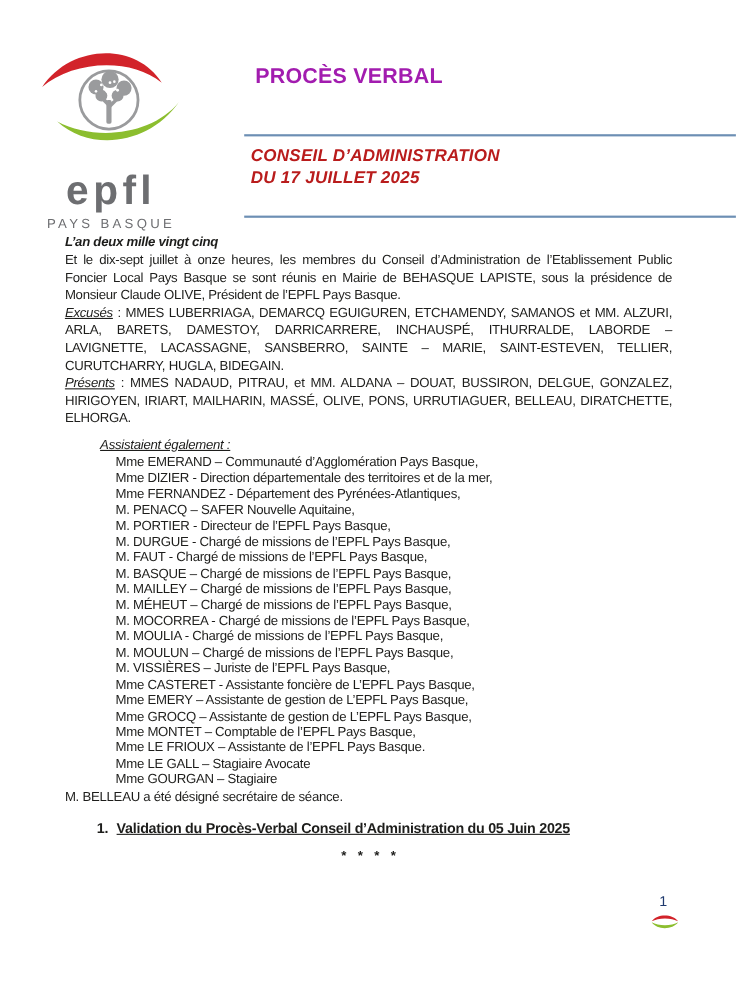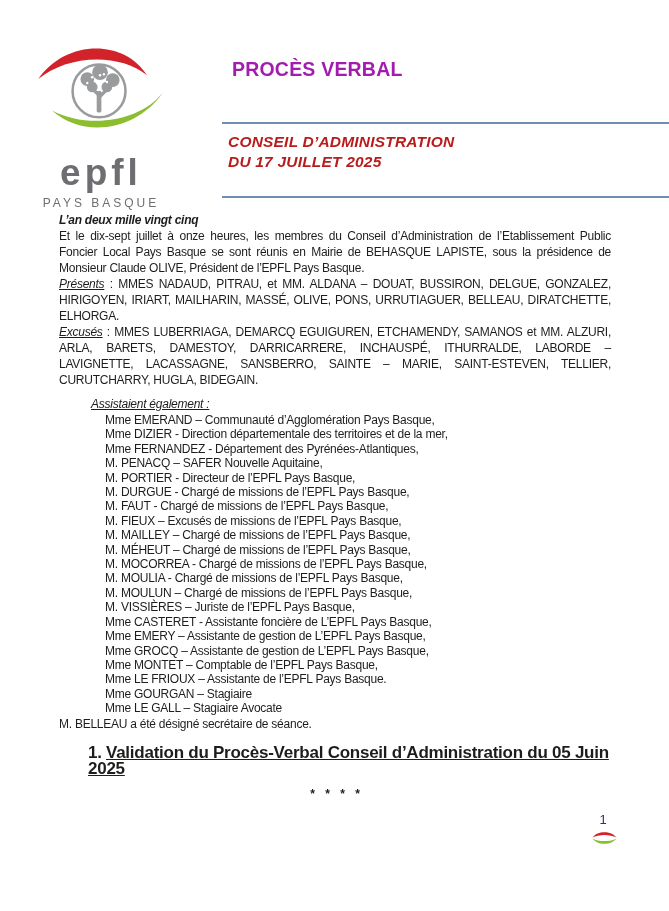--- a/index.html
+++ b/index.html
@@ -84,9 +84,9 @@
       <span>Et le dix-sept juillet à onze heures, les membres du Conseil d’Administration de l’Etablissement Public Foncier Local Pays Basque se sont réunis en Mairie de BEHASQUE LAPISTE, sous la présidence de Monsieur Claude OLIVE, Président de l’EPFL Pays Basque.</span>
     </p>
 
+    <p class="block"><span class="lbl">Excusés</span><span> : MMES LUBERRIAGA, DEMARCQ EGUIGUREN, ETCHAMENDY, SAMANOS et MM. ALZURI, ARLA, BARETS, DAMESTOY, DARRICARRERE, INCHAUSPÉ, ITHURRALDE, LABORDE – LAVIGNETTE, LACASSAGNE, SANSBERRO, SAINTE – MARIE, SAINT-ESTEVEN, TELLIER, CURUTCHARRY, HUGLA, BIDEGAIN.</span></p>
+
     <p class="block"><span class="lbl">Présents</span><span> : MMES NADAUD, PITRAU, et MM. ALDANA – DOUAT, BUSSIRON, DELGUE, GONZALEZ,  HIRIGOYEN, IRIART, MAILHARIN, MASSÉ, OLIVE, PONS, URRUTIAGUER, BELLEAU, DIRATCHETTE, ELHORGA.</span></p>
-
-    <p class="block"><span class="lbl">Excusés</span><span> : MMES LUBERRIAGA, DEMARCQ EGUIGUREN, ETCHAMENDY, SAMANOS et MM. ALZURI, ARLA, BARETS, DAMESTOY, DARRICARRERE, INCHAUSPÉ, ITHURRALDE, LABORDE – LAVIGNETTE, LACASSAGNE, SANSBERRO, SAINTE – MARIE, SAINT-ESTEVEN, TELLIER, CURUTCHARRY, HUGLA, BIDEGAIN.</span></p>
 
     <div class="attendees-label">Assistaient également :</div>
 

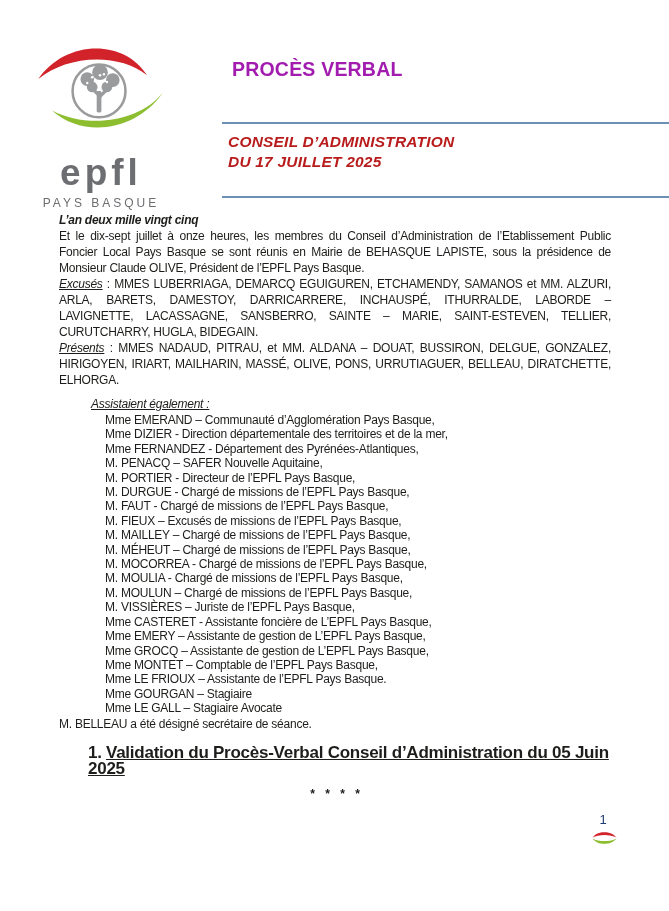--- a/index.html
+++ b/index.html
@@ -99,7 +99,7 @@
         <div class="att-item">M. PORTIER - Directeur de l’EPFL Pays Basque,</div>
         <div class="att-item">M. DURGUE - Chargé de missions de l’EPFL Pays Basque,</div>
         <div class="att-item">M. FAUT - Chargé de missions de l’EPFL Pays Basque,</div>
-        <div class="att-item">M. FIEUX – Excusés de missions de l’EPFL Pays Basque,</div>
+        <div class="att-item">M. BASQUE – Chargé de missions de l’EPFL Pays Basque,</div>
         <div class="att-item">M. MAILLEY – Chargé de missions de l’EPFL Pays Basque,</div>
         <div class="att-item">M. MÉHEUT – Chargé de missions de l’EPFL Pays Basque,</div>
         <div class="att-item">M. MOCORREA - Chargé de missions de l’EPFL Pays Basque,</div>

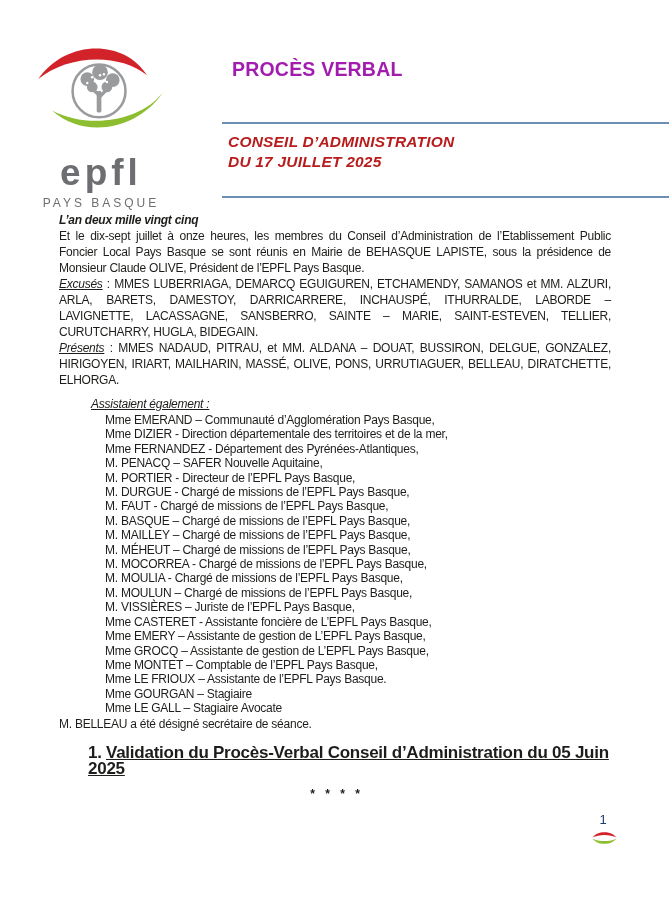--- a/index.html
+++ b/index.html
@@ -111,8 +111,8 @@
         <div class="att-item">Mme GROCQ – Assistante de gestion de L’EPFL Pays Basque,</div>
         <div class="att-item">Mme MONTET – Comptable de l’EPFL Pays Basque,</div>
         <div class="att-item">Mme LE FRIOUX – Assistante de l’EPFL Pays Basque.</div>
+        <div class="att-item">Mme LE GALL – Stagiaire Avocate</div>
         <div class="att-item">Mme GOURGAN – Stagiaire</div>
-        <div class="att-item">Mme LE GALL – Stagiaire Avocate</div>
       </div>
 
     <p class="secretary">M. BELLEAU a été désigné secrétaire de séance.</p>

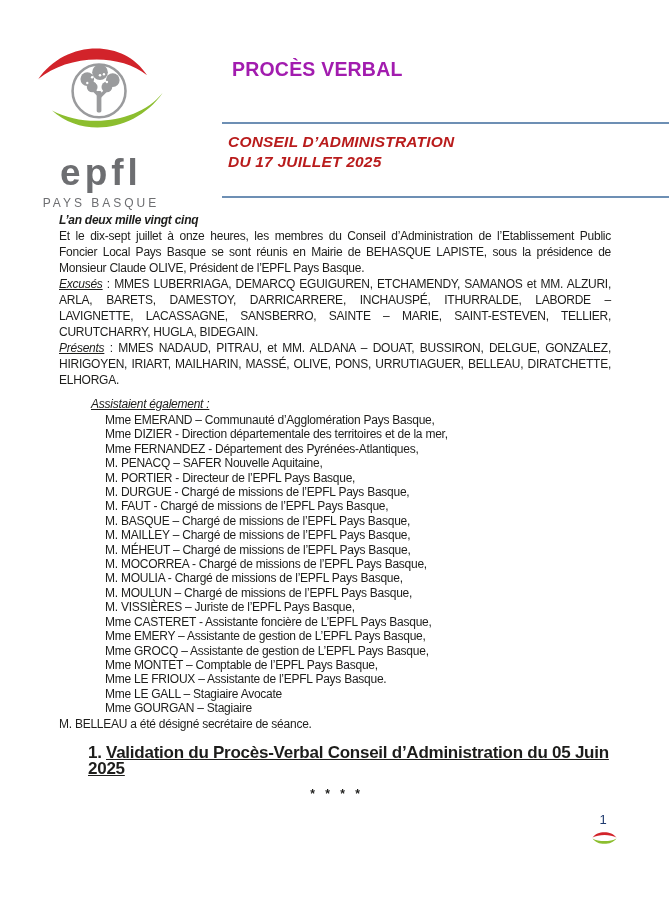--- a/index.html
+++ b/index.html
@@ -27,7 +27,7 @@
   .att-list{margin-top:1px;}
   .att-item{padding-left:46px; line-height:14.4px; text-align:left;}
   .secretary{margin-top:11px;}
-  .agenda{margin-top:13px; padding-left:29px; font-weight:700; font-size:17px;}
+  .agenda{margin-top:13px; padding-left:29px; font-weight:700; font-size:13px;}
   .agenda-num{display:inline-block; width:18px;}
   .agenda-title{text-decoration:underline;}
   .resolution{margin-top:13px;}

